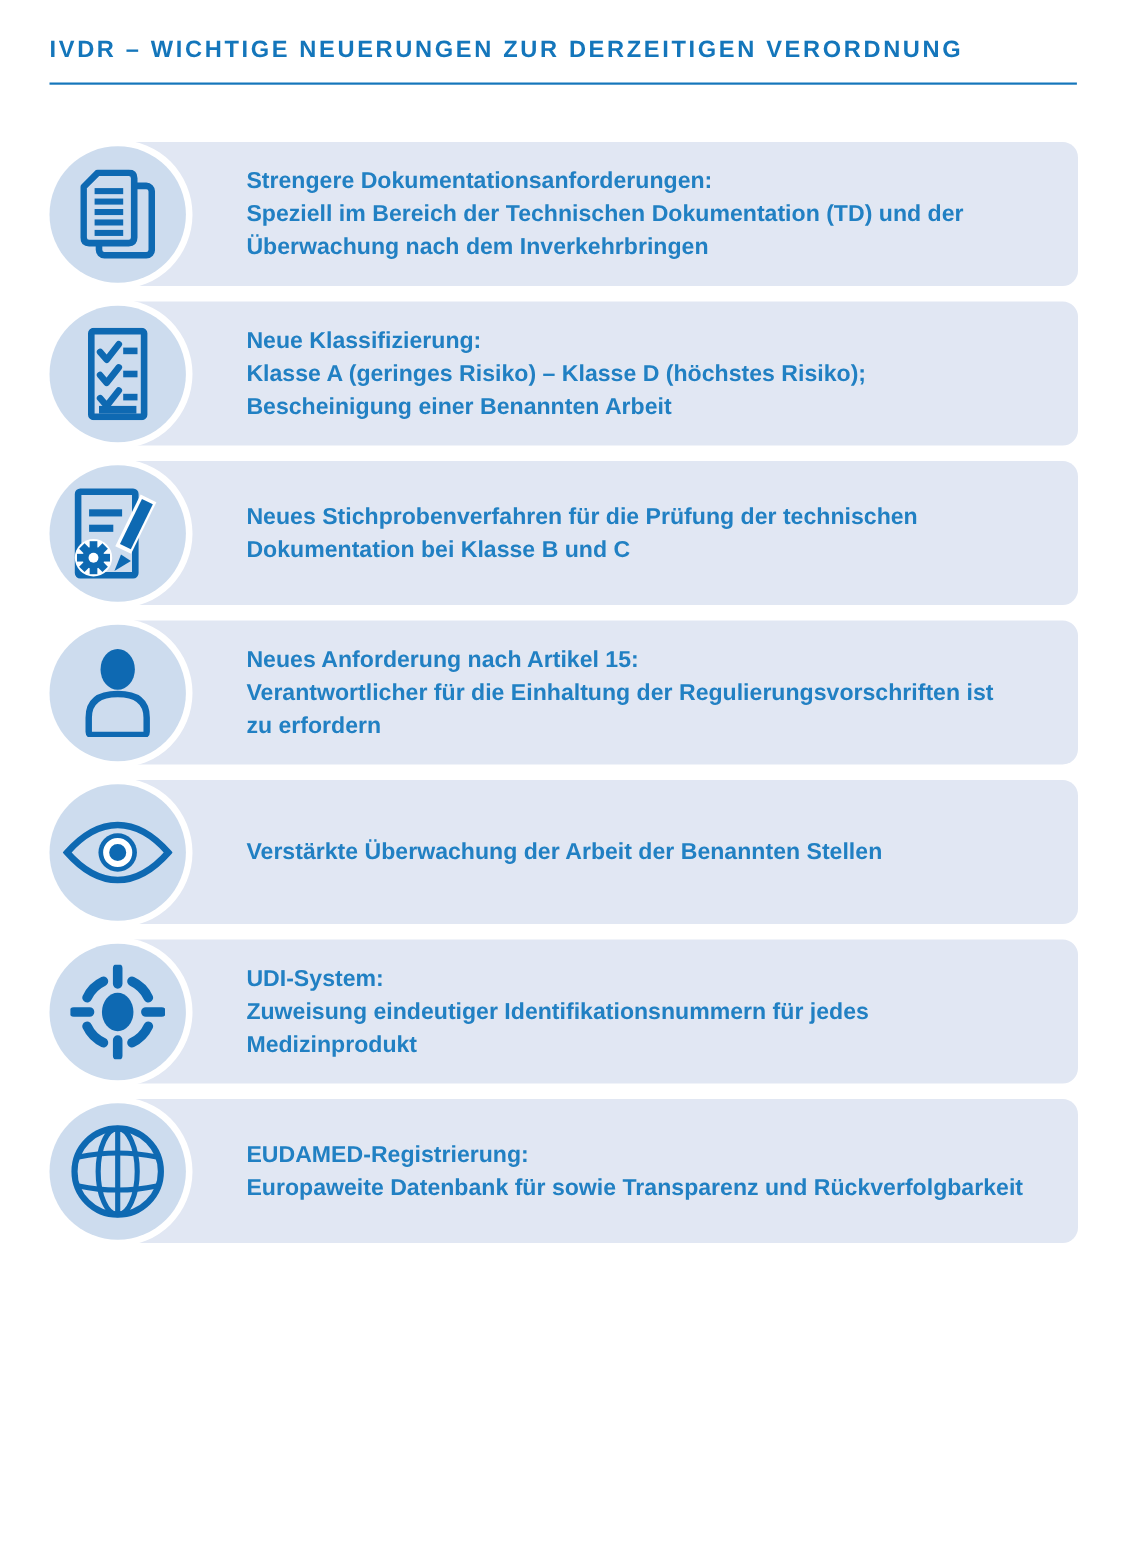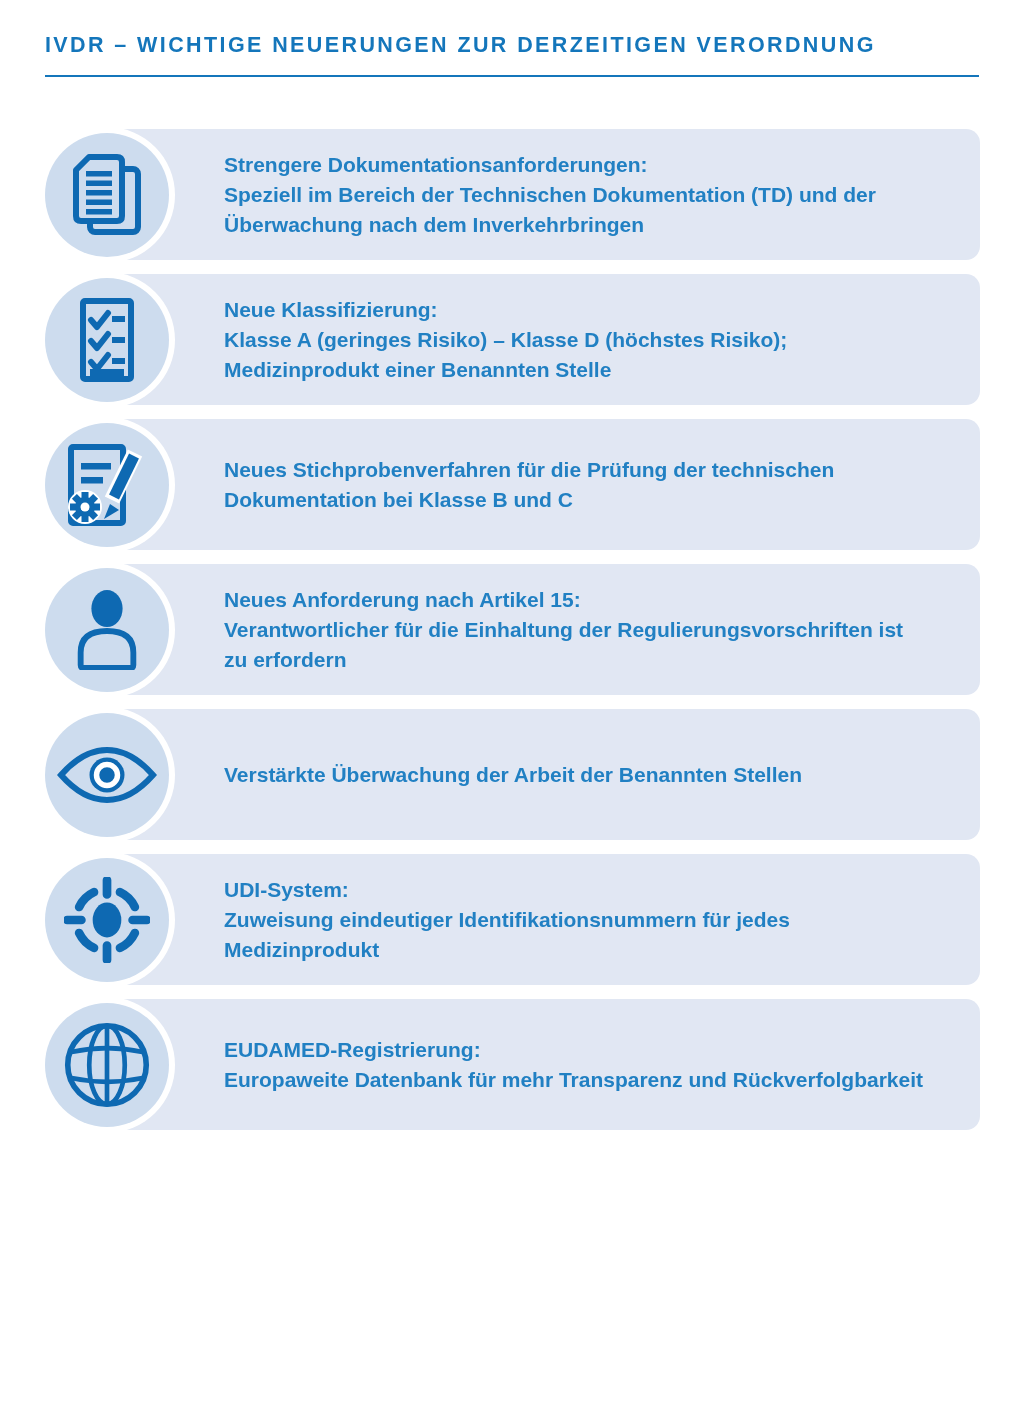--- a/index.html
+++ b/index.html
@@ -120,7 +120,7 @@
     <div class="row-text">
           <div class="row-line">Neue Klassifizierung:</div>
           <div class="row-line">Klasse A (geringes Risiko) – Klasse D (höchstes Risiko);</div>
-          <div class="row-line">Medizinprodukt einer Benannten Stelle</div>
+          <div class="row-line">Bescheinigung einer Benannten Arbeit</div>
         </div>
   </section>
 

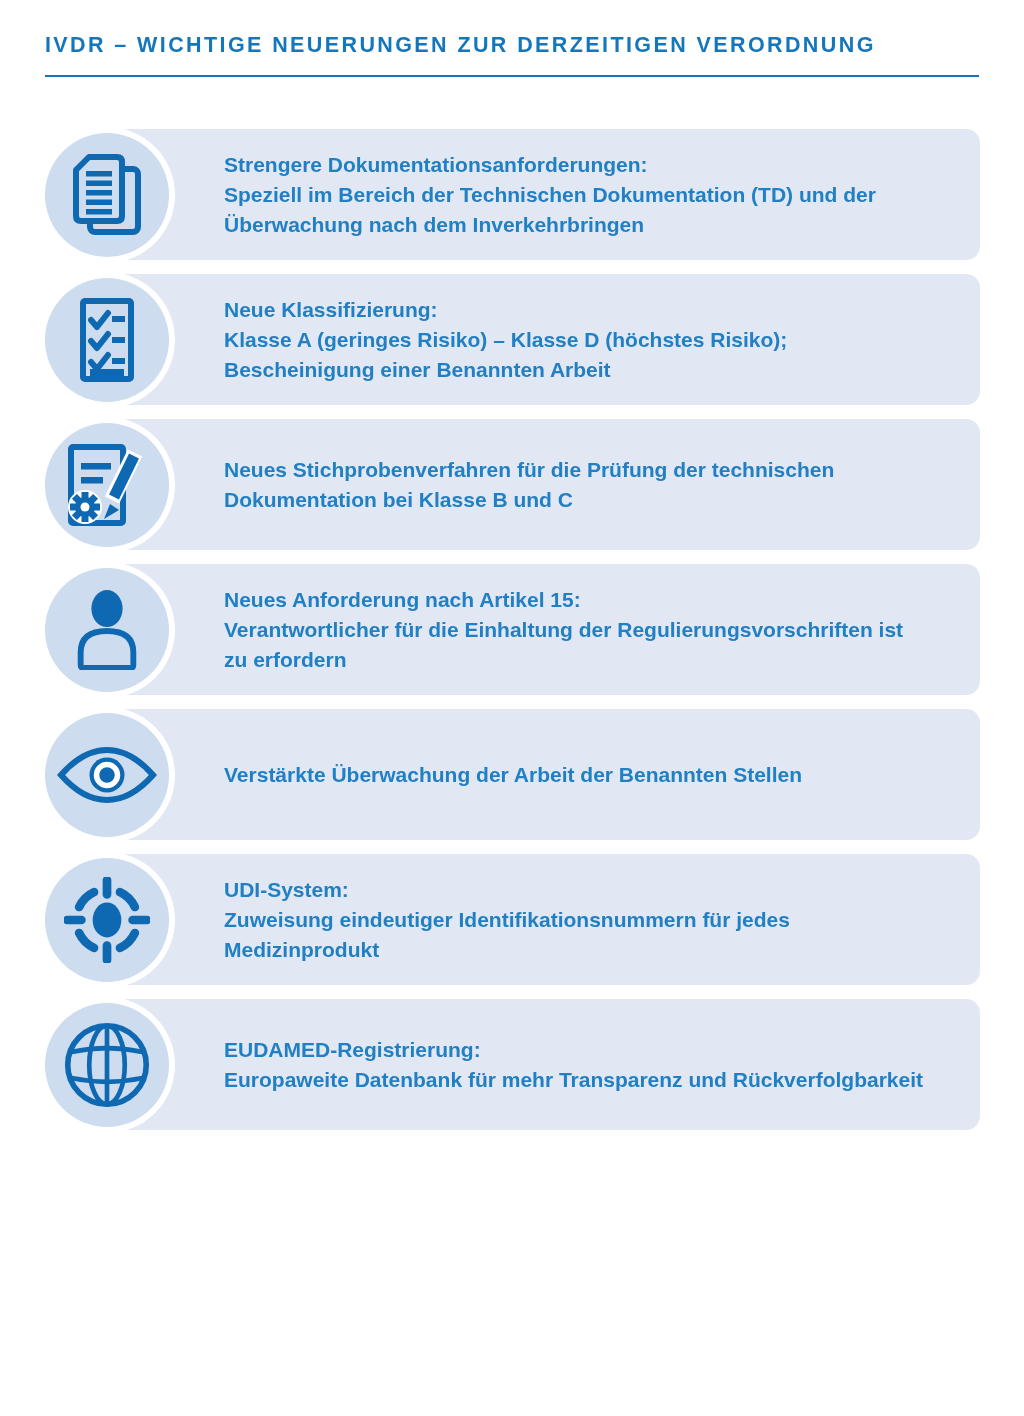--- a/index.html
+++ b/index.html
@@ -210,7 +210,7 @@
         </div>
     <div class="row-text">
           <div class="row-line">EUDAMED-Registrierung:</div>
-          <div class="row-line">Europaweite Datenbank für mehr Transparenz und Rückverfolgbarkeit</div>
+          <div class="row-line">Europaweite Datenbank für sowie Transparenz und Rückverfolgbarkeit</div>
         </div>
   </section>
 </main>

